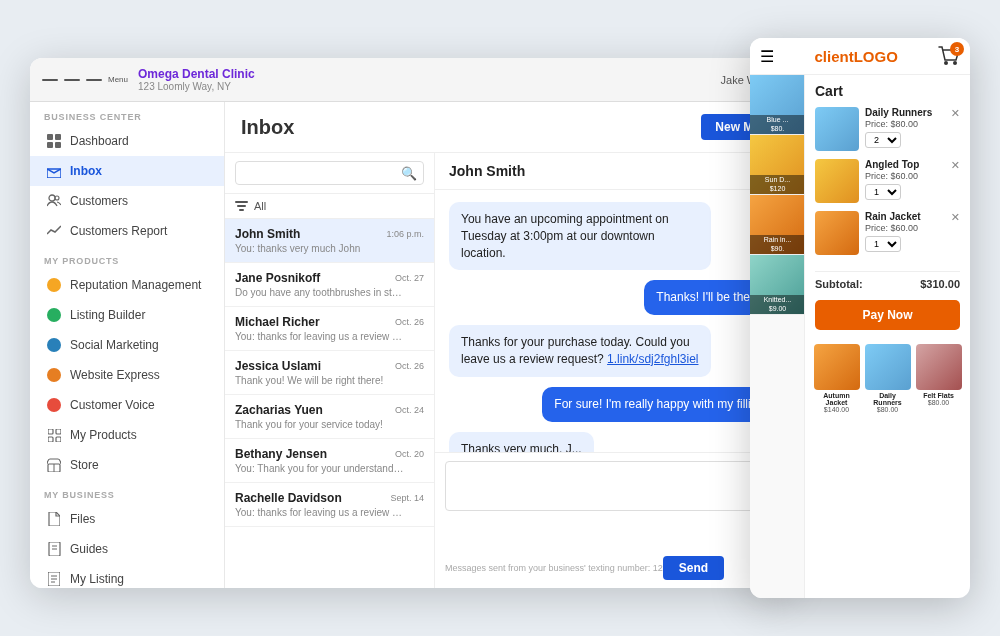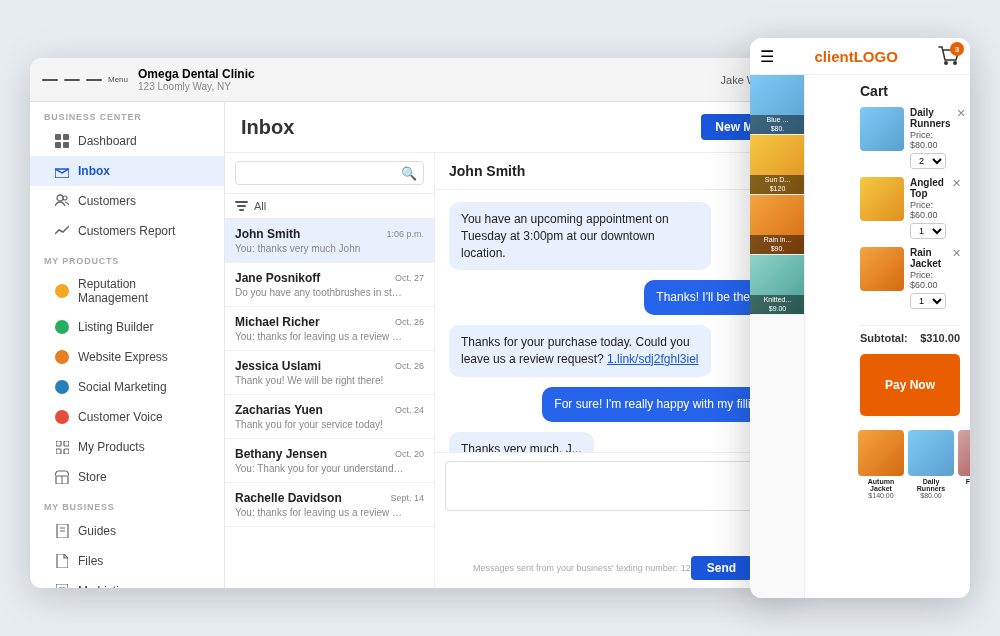--- a/index.html
+++ b/index.html
@@ -66,7 +66,7 @@
     .crm-topbar .business-name {
       font-size: 12px;
       font-weight: 600;
-      color: #000000;
+      color: #6d28d9;
     }
     .crm-topbar .business-address {
       font-size: 10px;

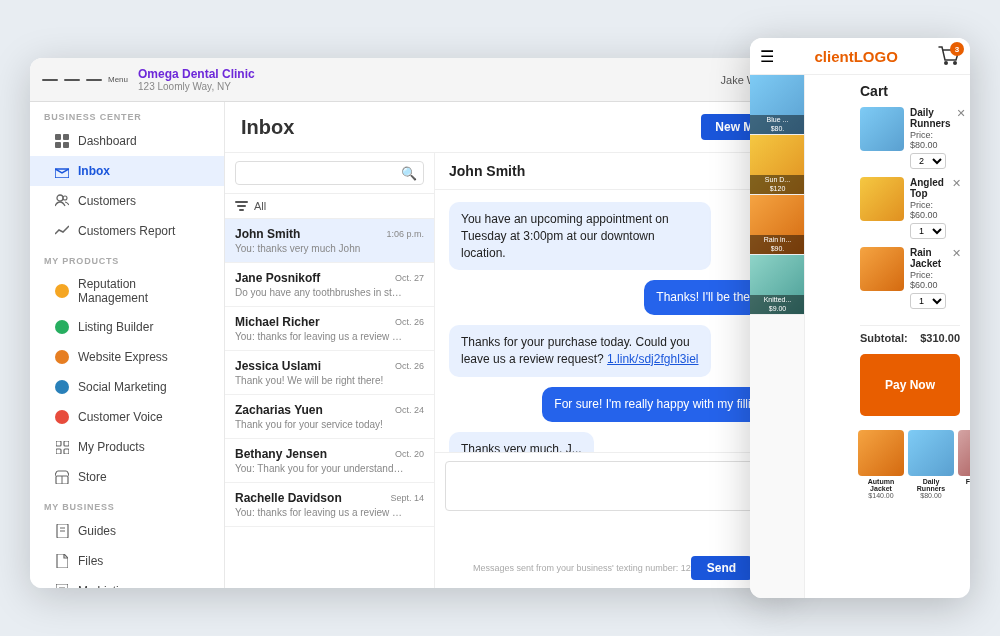--- a/index.html
+++ b/index.html
@@ -401,7 +401,6 @@
       display: flex;
       flex: 1;
       overflow: hidden;
-      gap: 45px;
     }
 
     .shop-sidebar {

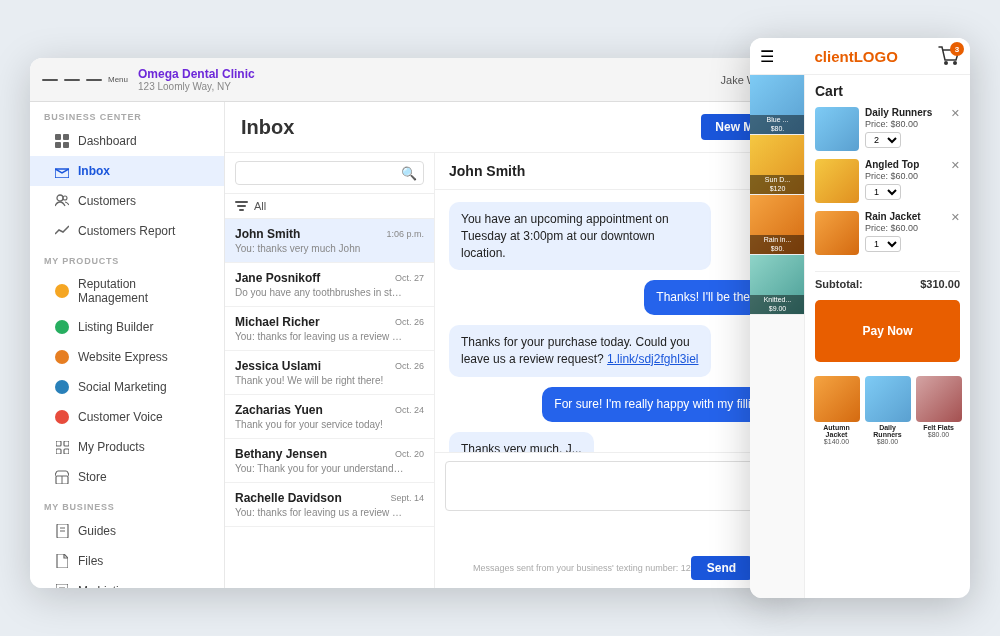--- a/index.html
+++ b/index.html
@@ -106,7 +106,7 @@
       display: flex;
       align-items: center;
       gap: 8px;
-      padding: 7px 24px;
+      padding: 7px 16px;
       font-size: 12px;
       color: #444;
       cursor: pointer;

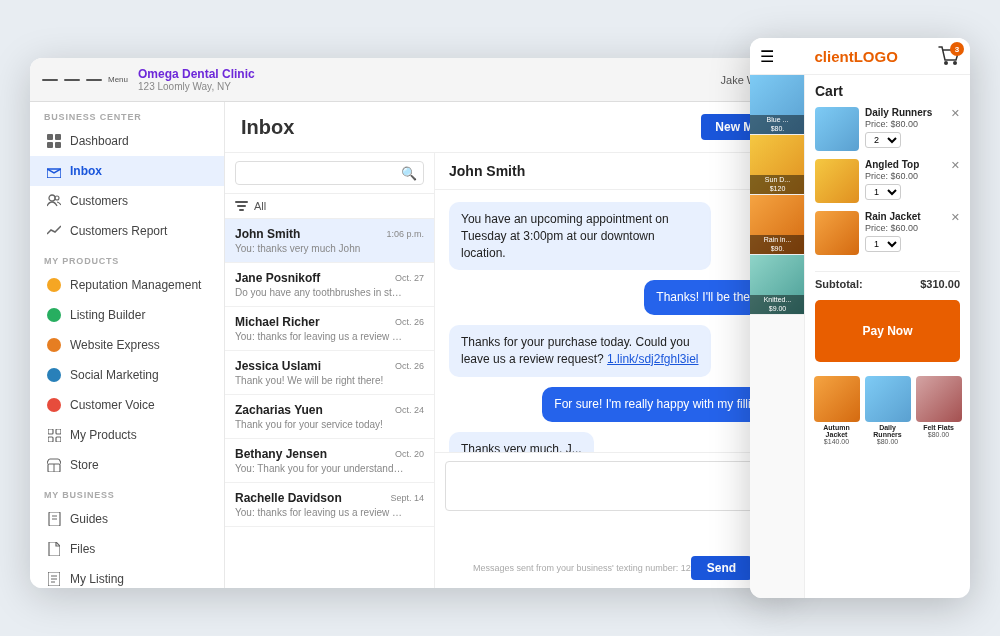--- a/index.html
+++ b/index.html
@@ -513,7 +513,7 @@
       color: #fff;
       border: none;
       border-radius: 5px;
-      padding: 24px;
+      padding: 8px;
       font-size: 12px;
       font-weight: 700;
       cursor: pointer;

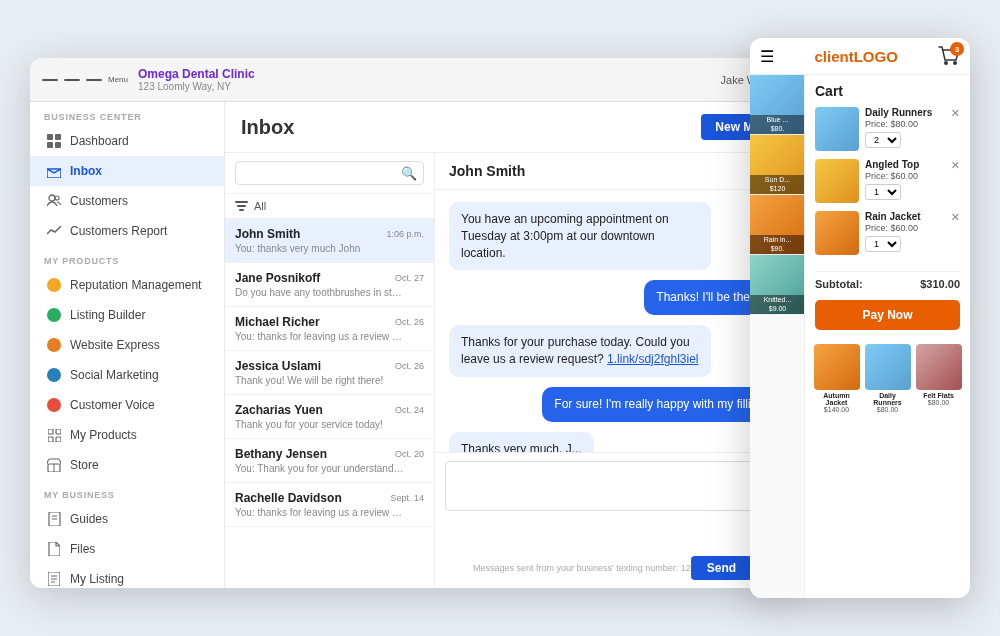--- a/index.html
+++ b/index.html
@@ -630,15 +630,15 @@
         </div>
         <div class="sidebar-item">
           <div class="sidebar-icon">
+            <div class="icon-circle" style="background:#2980b9;"></div>
+          </div>
+          <span>Social Marketing</span>
+        </div>
+        <div class="sidebar-item">
+          <div class="sidebar-icon">
             <div class="icon-circle" style="background:#e67e22;"></div>
           </div>
           <span>Website Express</span>
-        </div>
-        <div class="sidebar-item">
-          <div class="sidebar-icon">
-            <div class="icon-circle" style="background:#2980b9;"></div>
-          </div>
-          <span>Social Marketing</span>
         </div>
         <div class="sidebar-item">
           <div class="sidebar-icon">

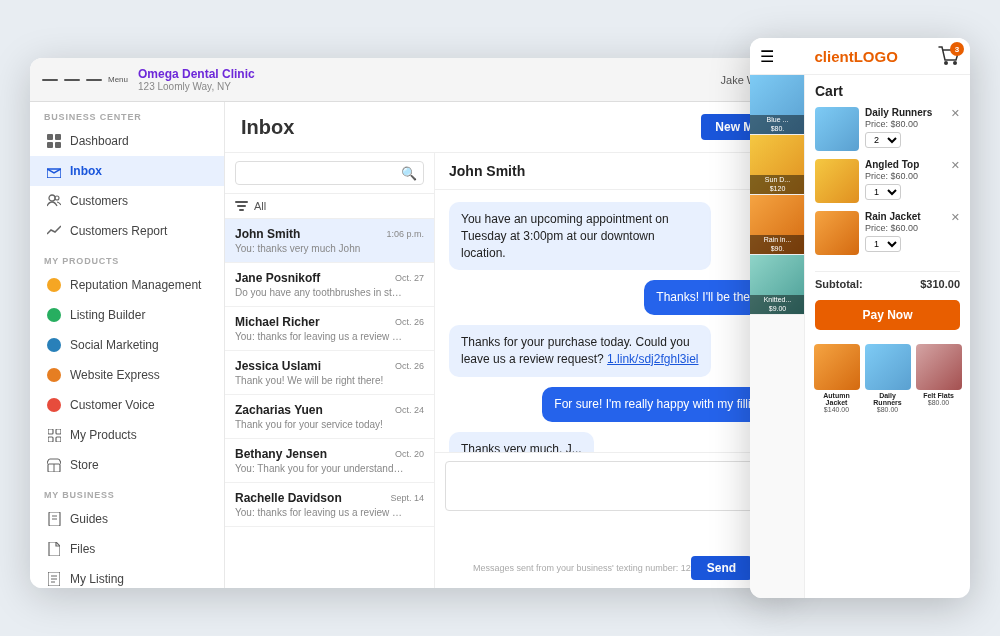--- a/index.html
+++ b/index.html
@@ -672,6 +672,15 @@
 
         <div class="sidebar-item">
           <div class="sidebar-icon">
+            <svg width="12" height="14" viewBox="0 0 12 14">
+                <path d="M1 0 L8 0 L12 4 L12 14 L1 14 Z" fill="none" stroke="#666" stroke-width="1.2"></path>
+                <path d="M8 0 L8 4 L12 4" fill="none" stroke="#666" stroke-width="1.2"></path>
+              </svg>
+          </div>
+          <span>Files</span>
+        </div>
+        <div class="sidebar-item">
+          <div class="sidebar-icon">
             <svg width="13" height="14" viewBox="0 0 13 14">
                 <rect x="1" y="0" width="11" height="14" rx="1" fill="none" stroke="#666" stroke-width="1.2"></rect>
                 <line x1="4" y1="4" x2="9" y2="4" stroke="#666" stroke-width="1"></line>
@@ -679,15 +688,6 @@
               </svg>
           </div>
           <span>Guides</span>
-        </div>
-        <div class="sidebar-item">
-          <div class="sidebar-icon">
-            <svg width="12" height="14" viewBox="0 0 12 14">
-                <path d="M1 0 L8 0 L12 4 L12 14 L1 14 Z" fill="none" stroke="#666" stroke-width="1.2"></path>
-                <path d="M8 0 L8 4 L12 4" fill="none" stroke="#666" stroke-width="1.2"></path>
-              </svg>
-          </div>
-          <span>Files</span>
         </div>
         <div class="sidebar-item">
           <div class="sidebar-icon">

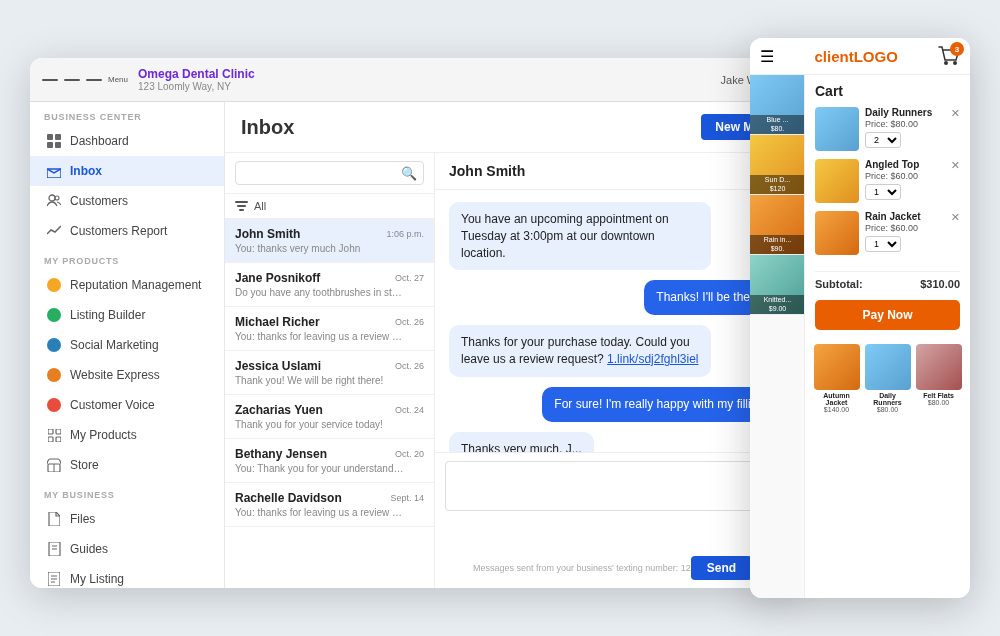--- a/index.html
+++ b/index.html
@@ -325,7 +325,7 @@
     }
     .chat-input-footer {
       display: flex;
-      justify-content: center;
+      justify-content: flex-start;
       align-items: center;
       margin-top: 39px;
     }

